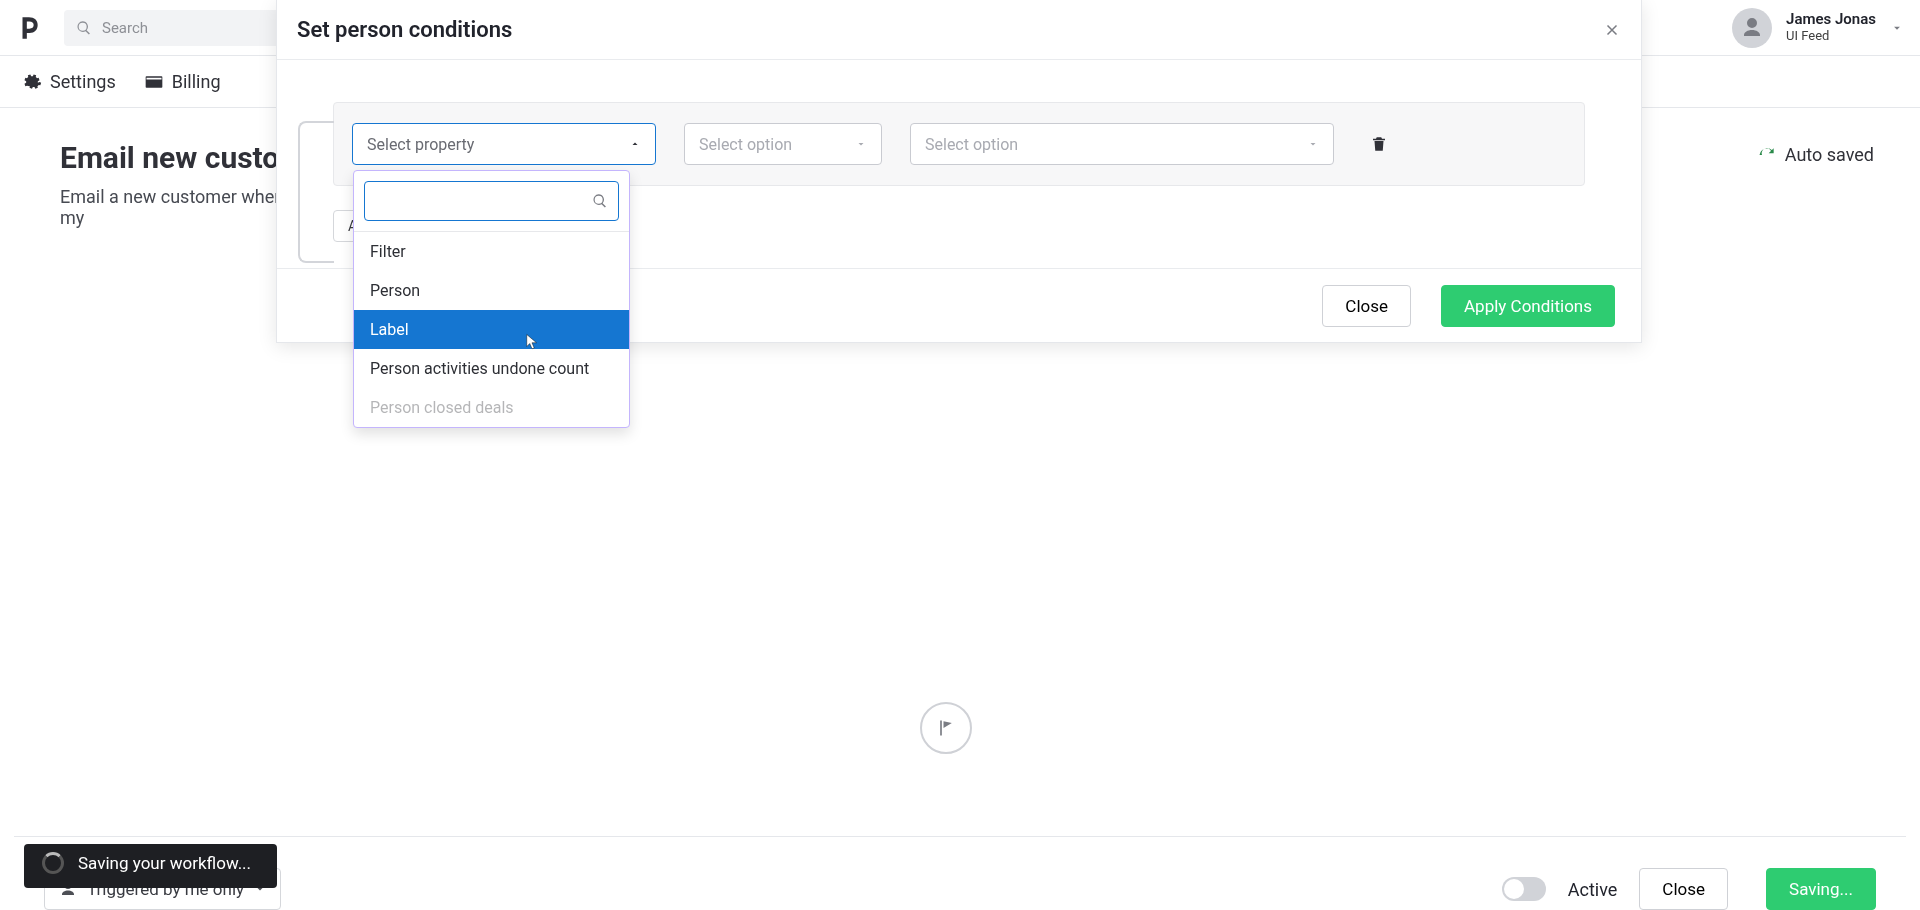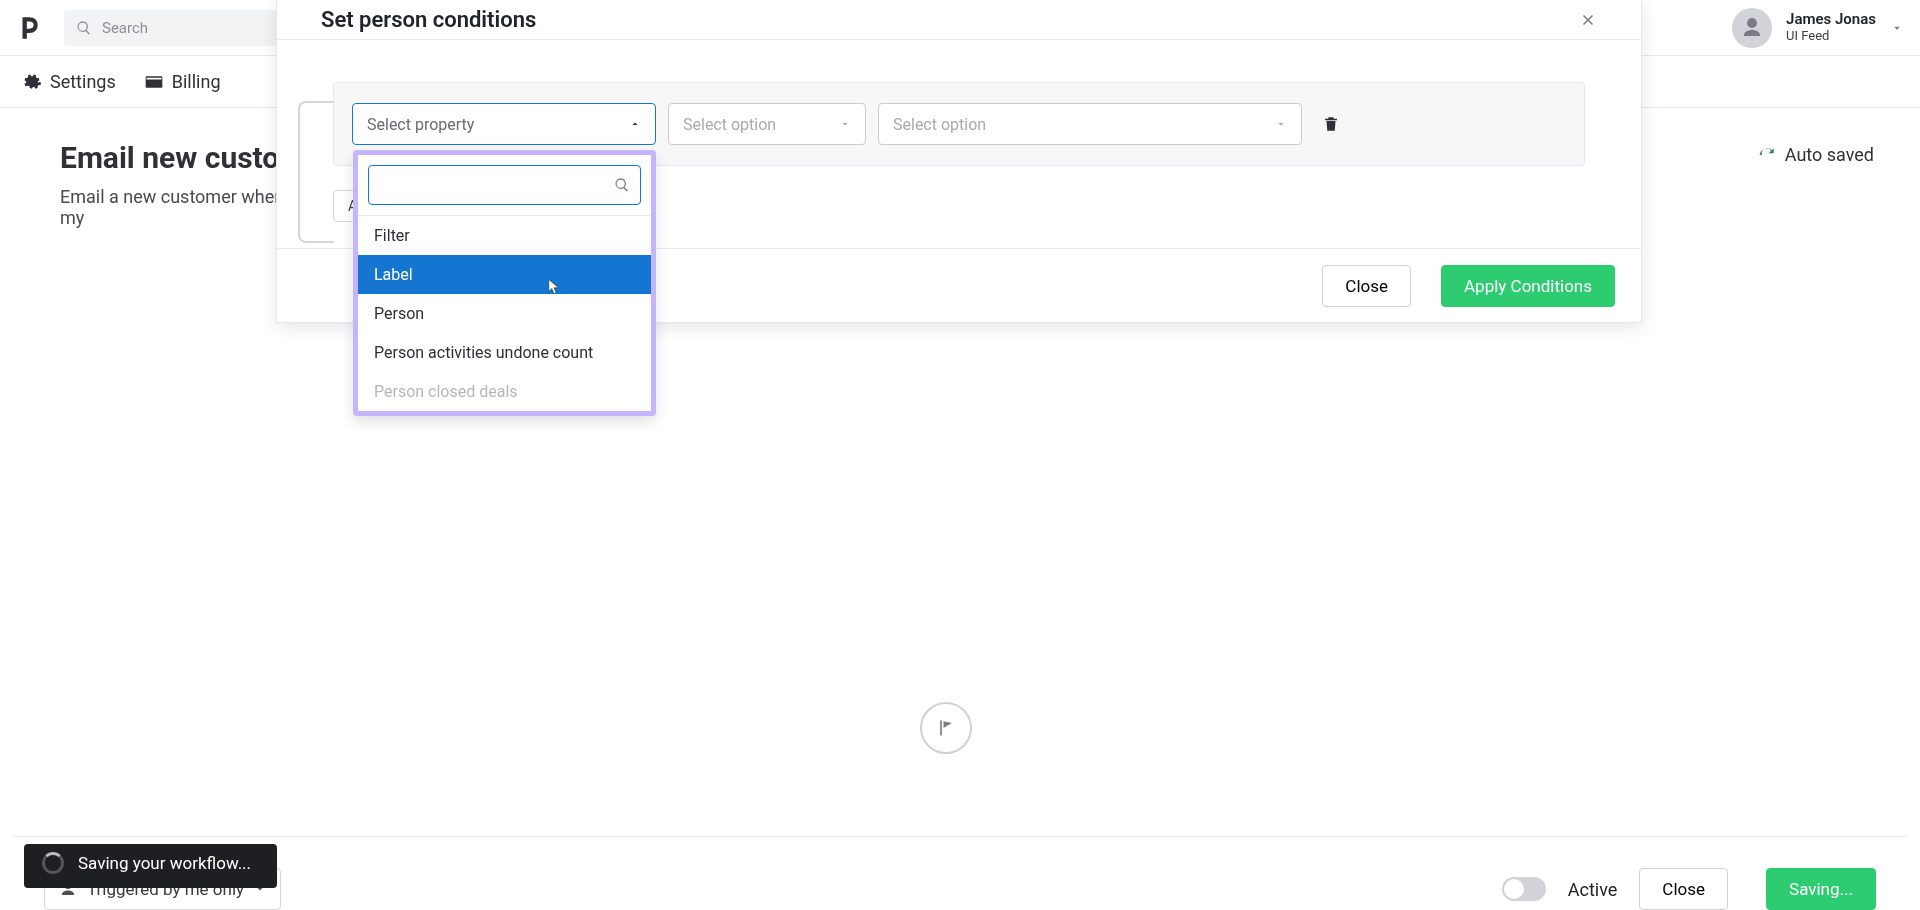--- a/index.html
+++ b/index.html
@@ -46,7 +46,7 @@
   
   .overlay { position:absolute; inset:0; background:rgba(0,0,0,0); z-index:100; }
   .modal { position:absolute; left:276px; top:0; width:1366px; background:#fff; box-shadow:0 4px 18px rgba(0,0,0,0.10); border:1px solid #e5e7eb; border-top:none; }
-  .modal-header { height:40px; display:flex; align-items:center; padding:0 44px; border-bottom:1px solid #e9ebee;justify-content:flex-end; }
+  .modal-header { height:60px; display:flex; align-items:center; padding:0 20px; border-bottom:1px solid #e9ebee;justify-content:flex-end; }
   .modal-title { font-size:22px; font-weight:600; }
   .modal-close { margin-left:auto; font-size:22px; color:#7a7c83; cursor:pointer; }
   .modal-body { padding:42px 56px 26px; }

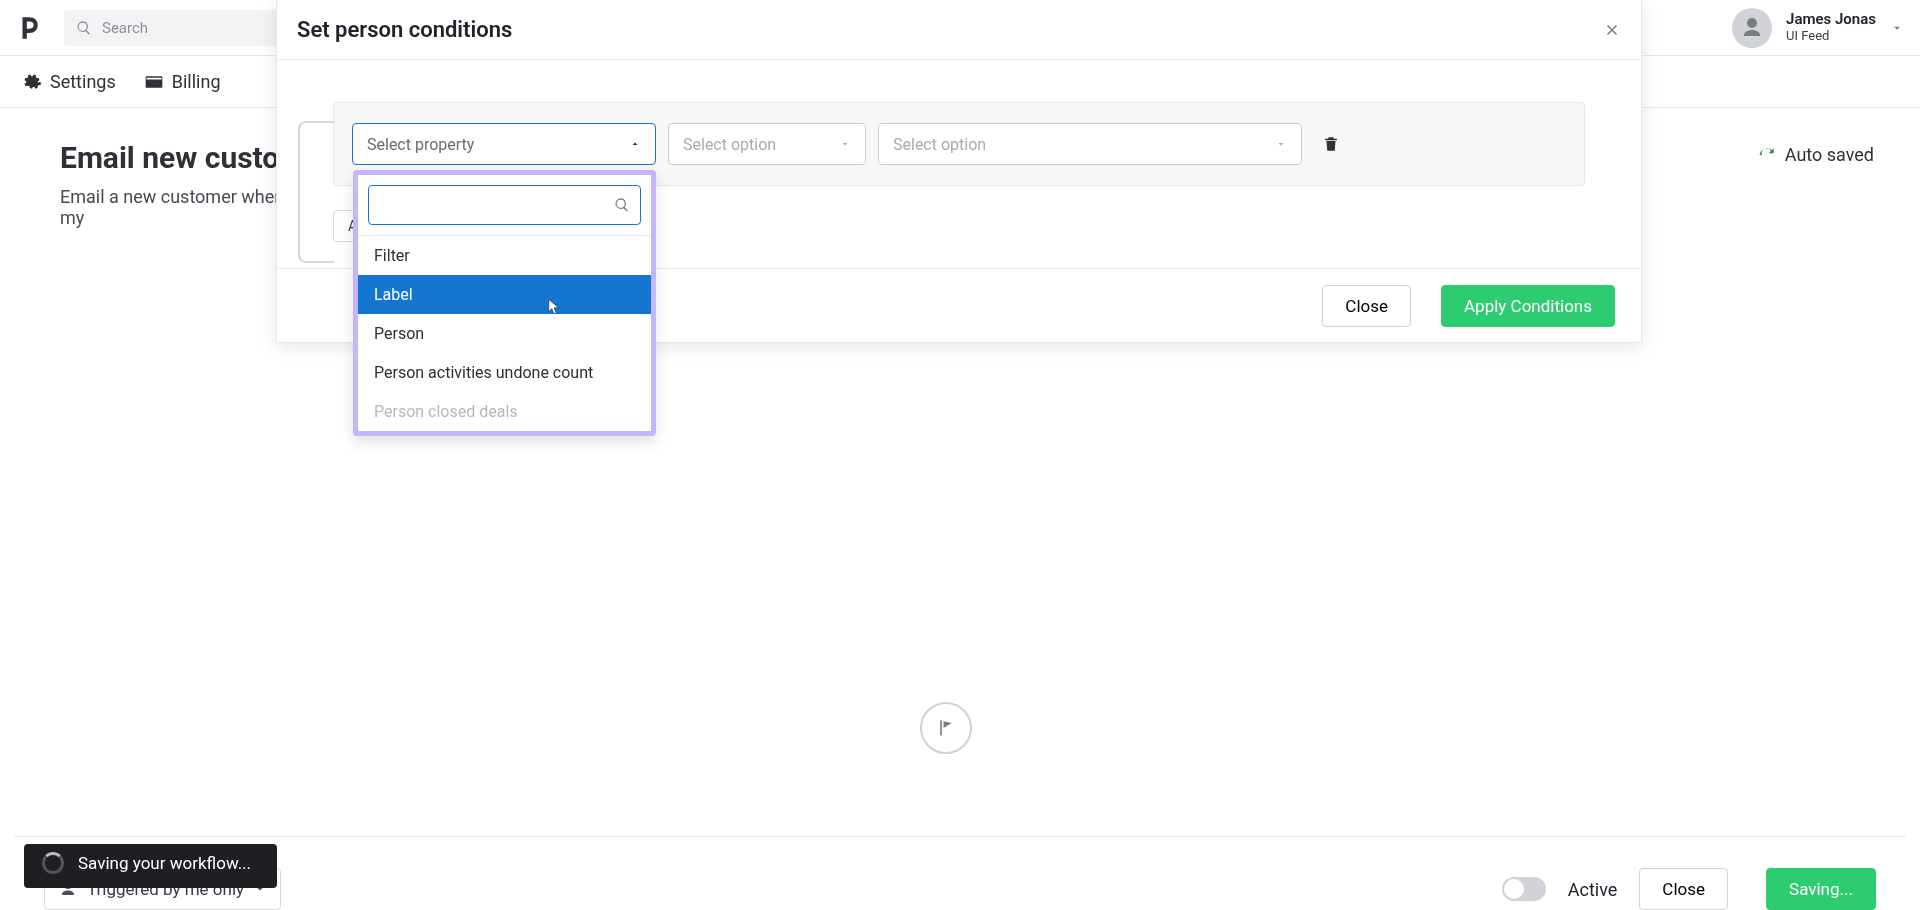--- a/index.html
+++ b/index.html
@@ -51,7 +51,7 @@
   .modal-close { margin-left:auto; font-size:22px; color:#7a7c83; cursor:pointer; }
   .modal-body { padding:42px 56px 26px; }
   .cond-group { background:#f7f7f8; border:1px solid #e7e8eb; border-radius:4px; padding:20px 18px; position:relative; }
-  .cond-row { display:flex; align-items:center; gap:12px; position:relative; }
+  .cond-row { display:flex; align-items:center; gap:28px; position:relative; }
   .sel { height:42px; border:1px solid #c9cbd1; border-radius:4px; background:#fff; display:flex; align-items:center; padding:0 14px; color:#696b72; font-size:16px; position:relative; }
   .sel.open { border-color:#1576d1; }
   .sel .caret { margin-left:auto; }

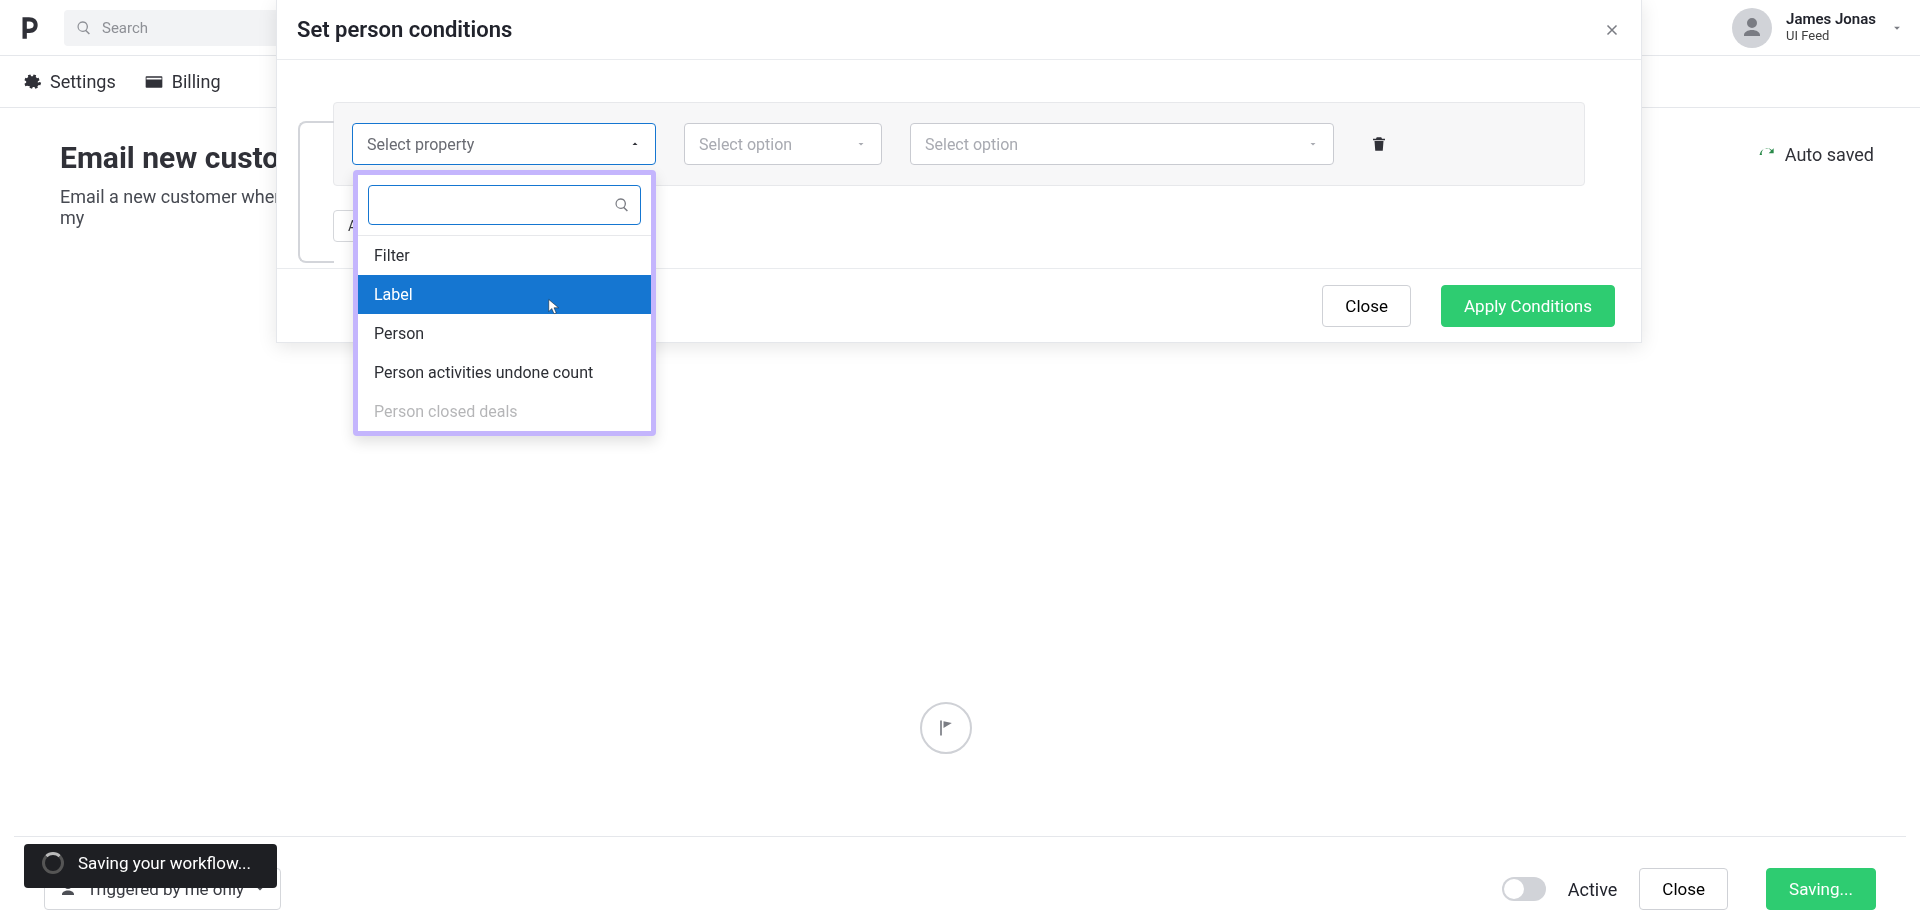--- a/index.html
+++ b/index.html
@@ -64,7 +64,7 @@
   .add-group-btn { margin-top:24px; height:32px; padding:0 14px; border:1px solid #d5d7db; border-radius:4px; background:#fff; font-size:14px; color:#3b3d42; cursor:pointer; display:inline-flex; align-items:center; }
 
   
-  .dropdown-panel { position:absolute; left:0; top:46px; width:303px; background:#fff; border:5px solid #c4b5fd; border-radius:4px; box-shadow:0 6px 14px rgba(0,0,0,0.12); z-index:5; }
+  .dropdown-panel { position:absolute; left:0; top:46px; width:277px; background:#fff; border:1px solid #c4b5fd; border-radius:4px; box-shadow:0 6px 14px rgba(0,0,0,0.12); z-index:5; }
   .dd-search-wrap { padding:10px; border-bottom:1px solid #e7e8eb; }
   .dd-search-inner { display:flex; align-items:center; border:1px solid #1576d1; border-radius:4px; height:40px; padding:0 10px; }
   .dd-search-input { flex:1; border:none; outline:none; font-size:15px; }

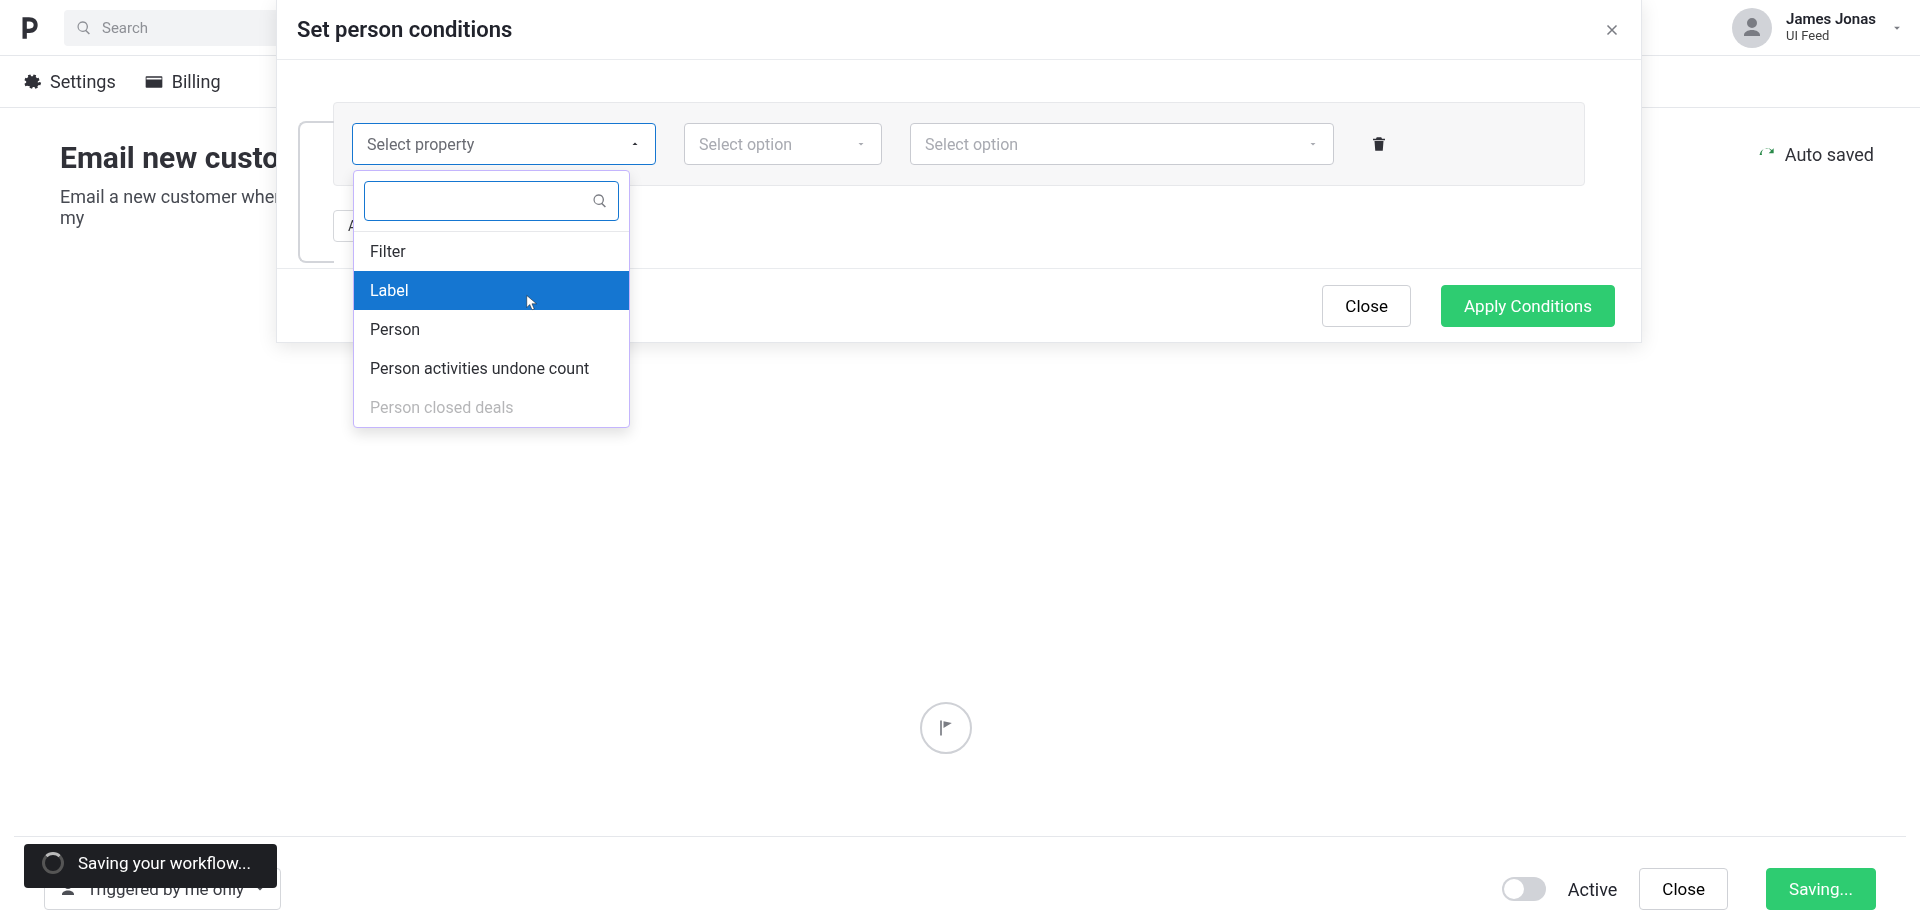--- a/index.html
+++ b/index.html
@@ -217,6 +217,7 @@
               </div>
               <div class="dd-list">
                 <div class="dd-item">Filter</div>
+                <div class="dd-item">Person</div>
                 <div class="dd-item highlighted">
                   <span>Label</span>
                   <span class="cursor-icon">
@@ -225,7 +226,6 @@
                       </svg>
                   </span>
                 </div>
-                <div class="dd-item">Person</div>
                 <div class="dd-item">Person activities undone count</div>
                 <div class="dd-item" style="opacity:.35">Person closed deals</div>
               </div>

